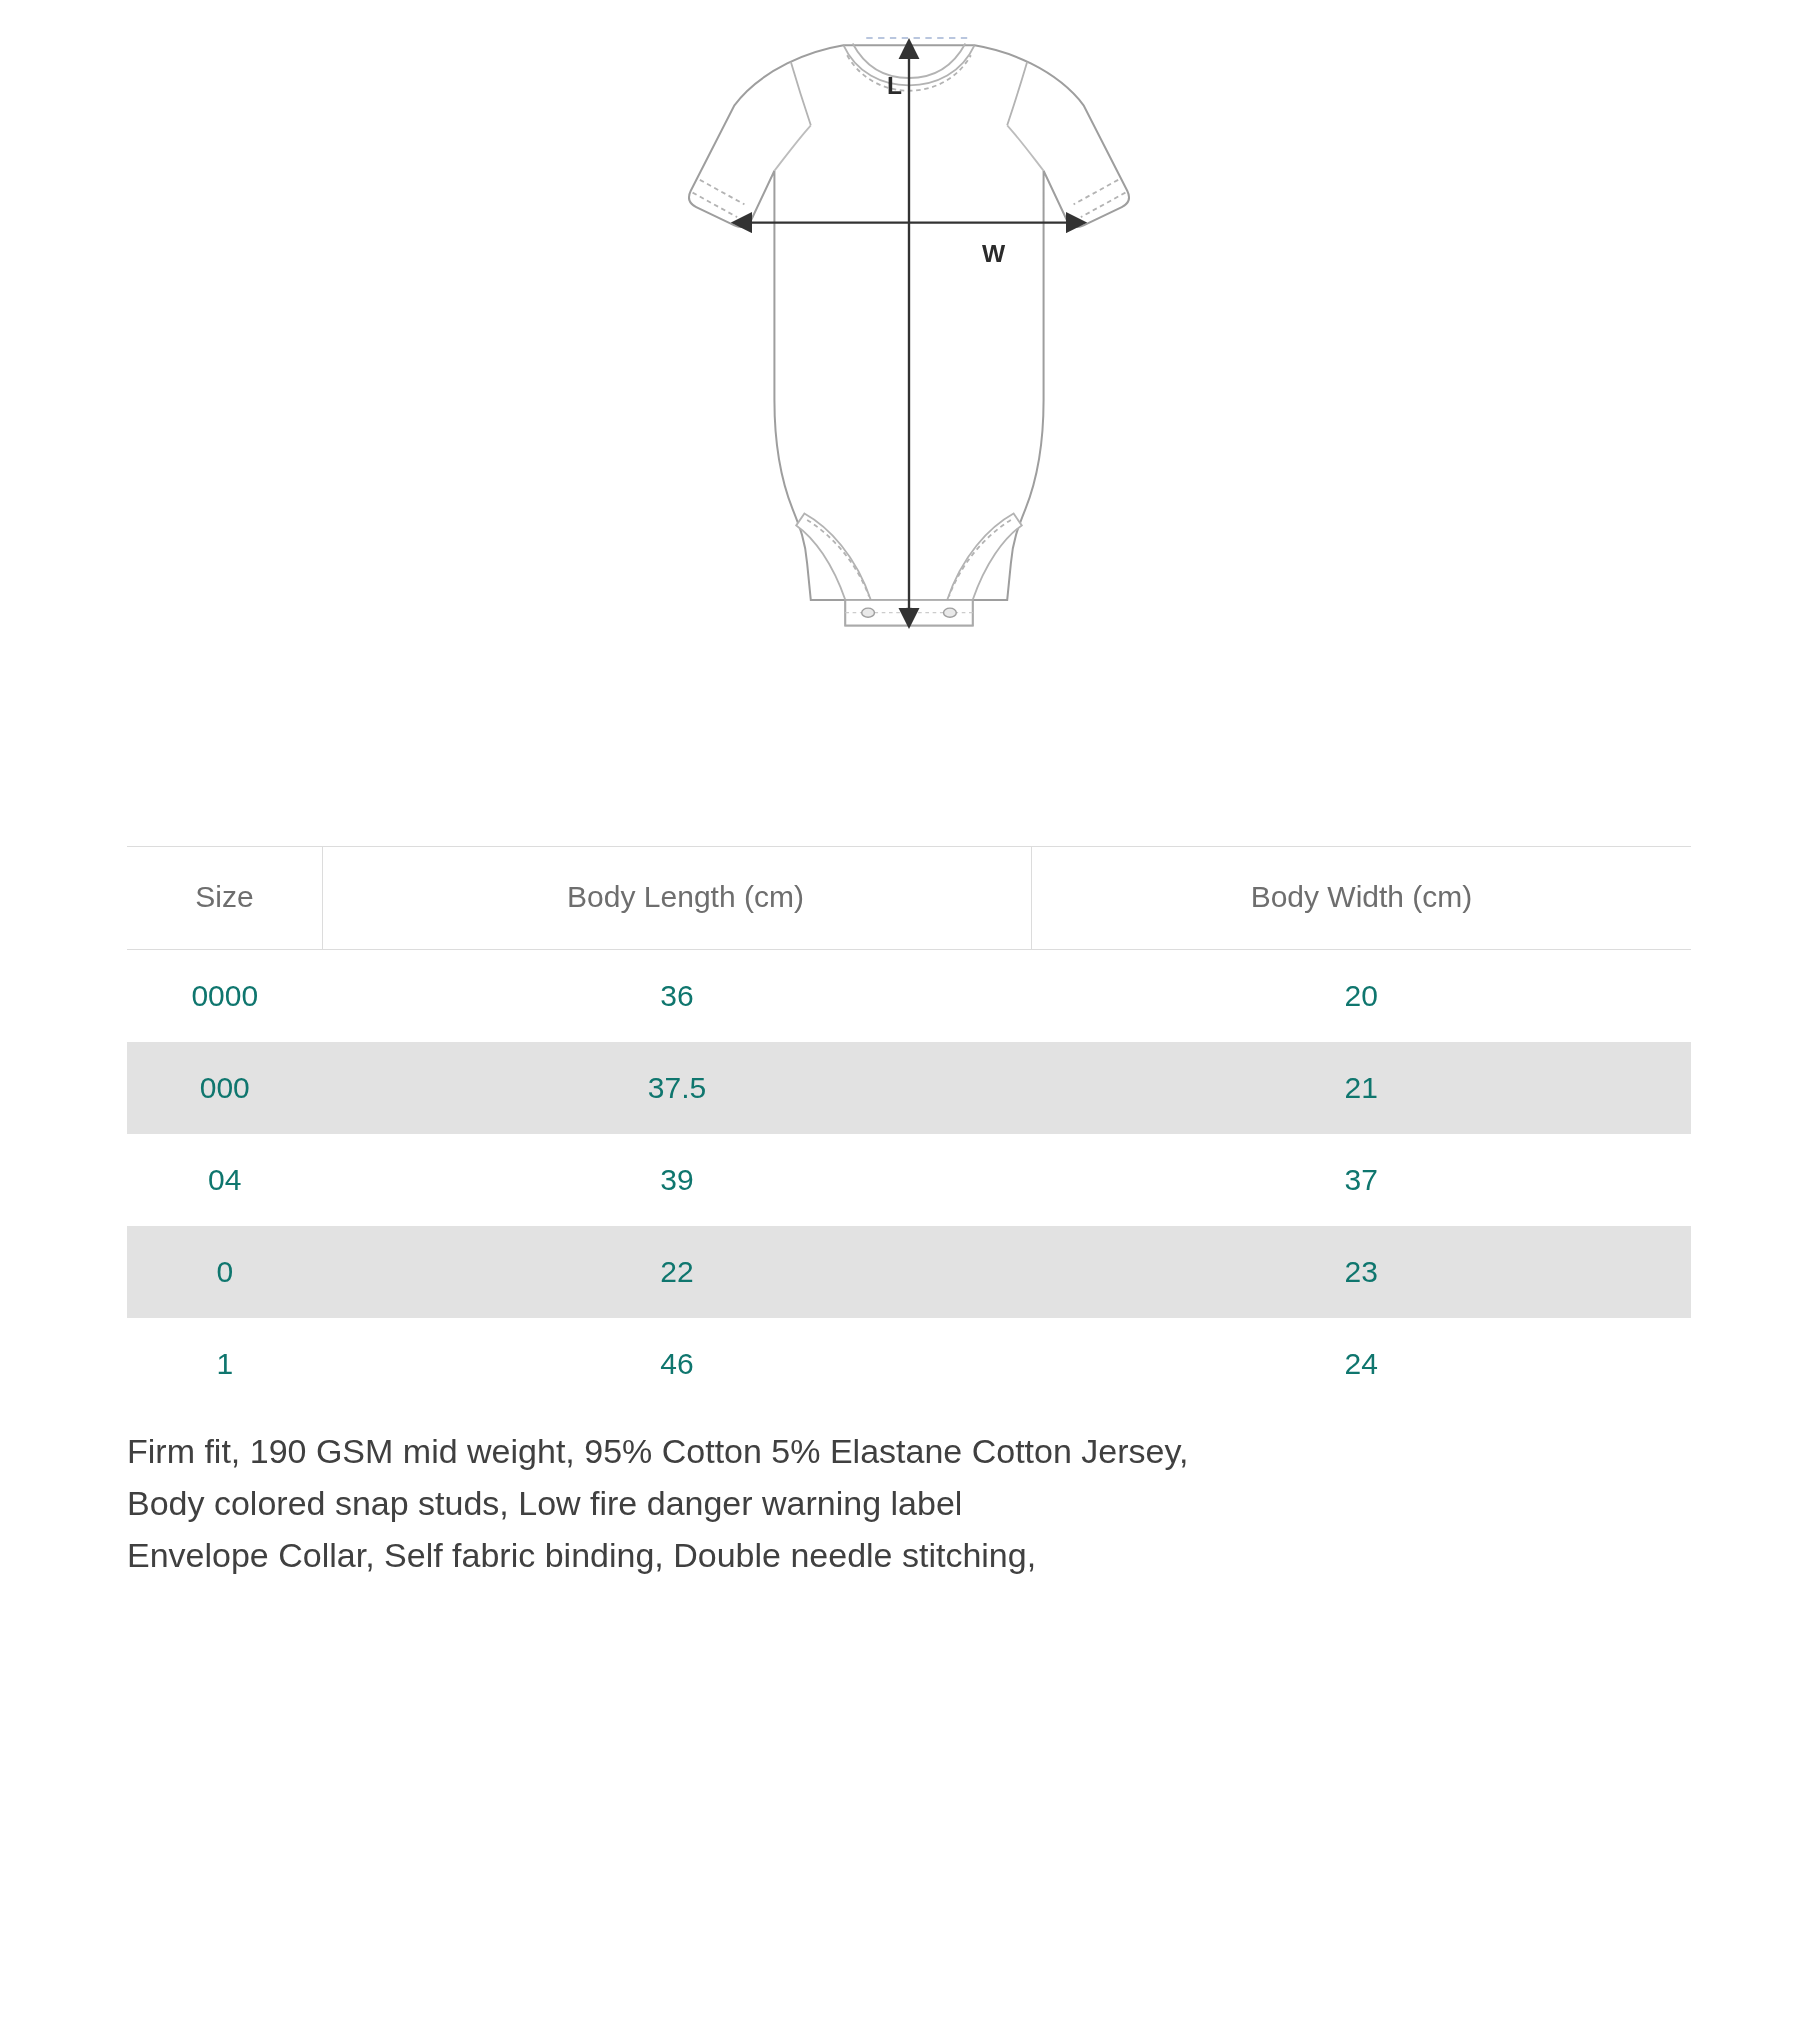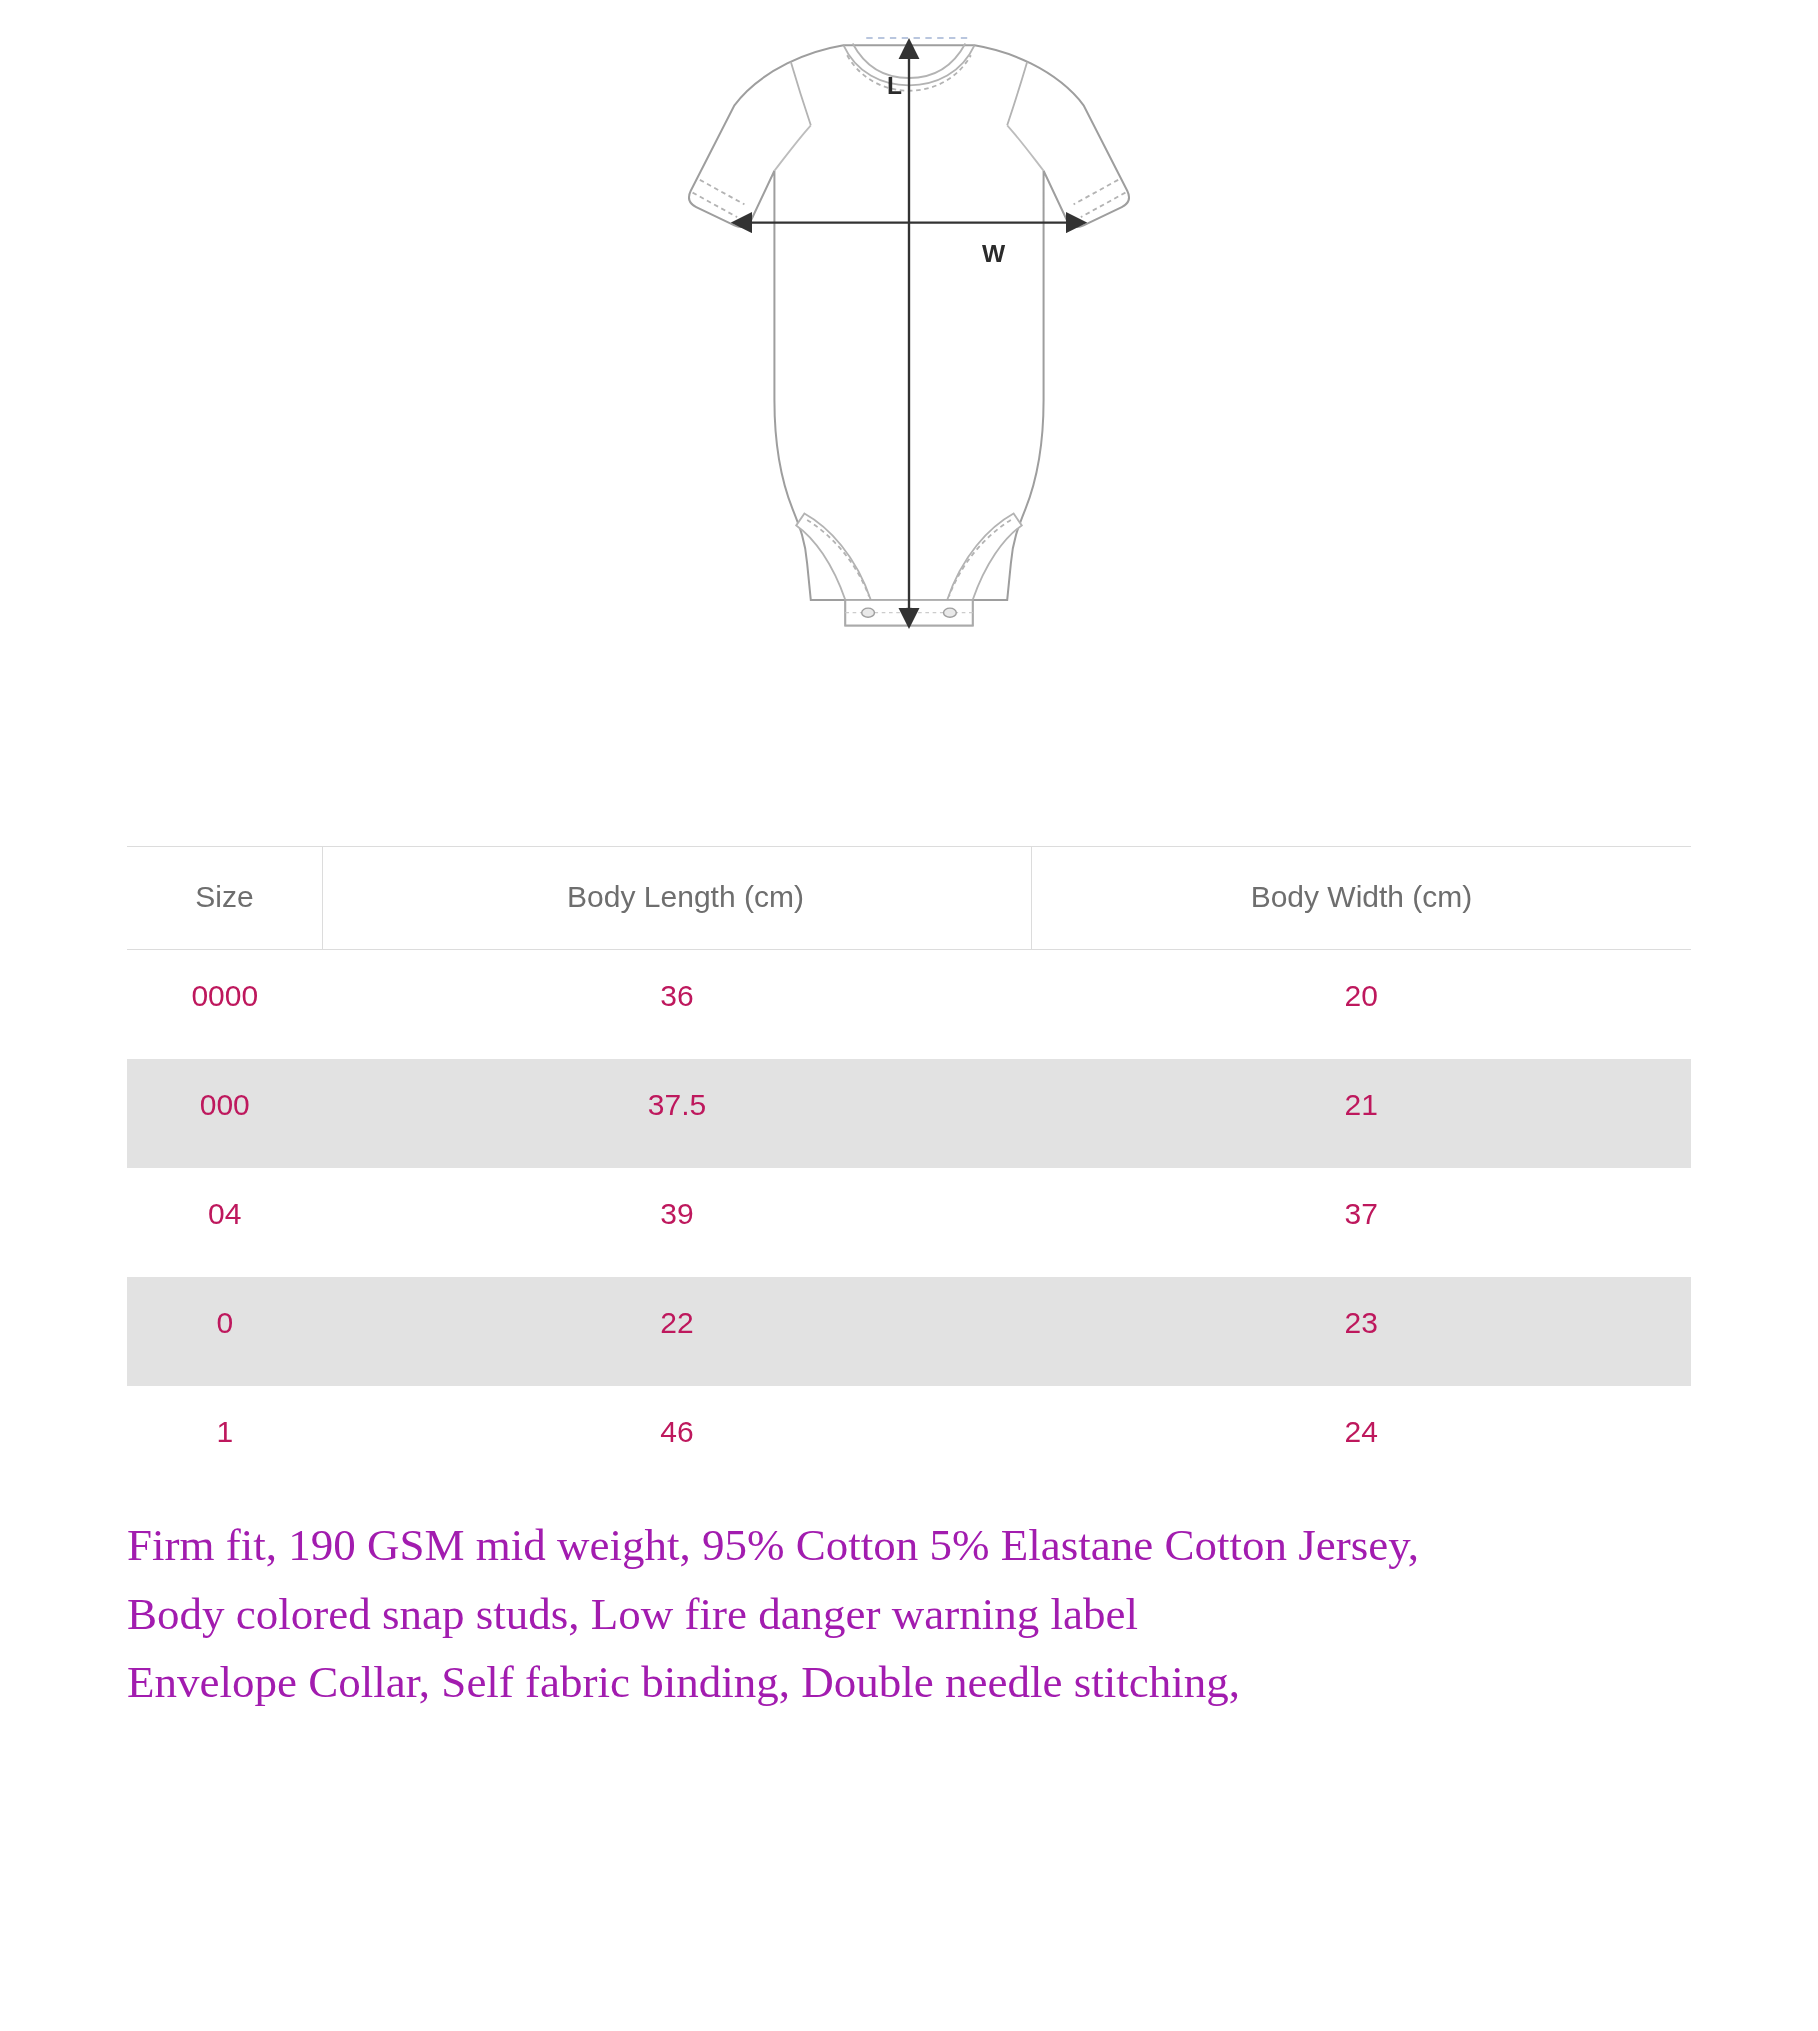--- a/index.html
+++ b/index.html
@@ -71,9 +71,9 @@
   }
   table.size-table tbody td {
     font-size: 30px;
-    color: #be185d;
+    color: #0f766e;
     text-align: center;
-    padding: 29px 0 46px 0;
+    padding: 29px 0 29px 0;
     border: none;
   }
   table.size-table tbody tr.alt td {

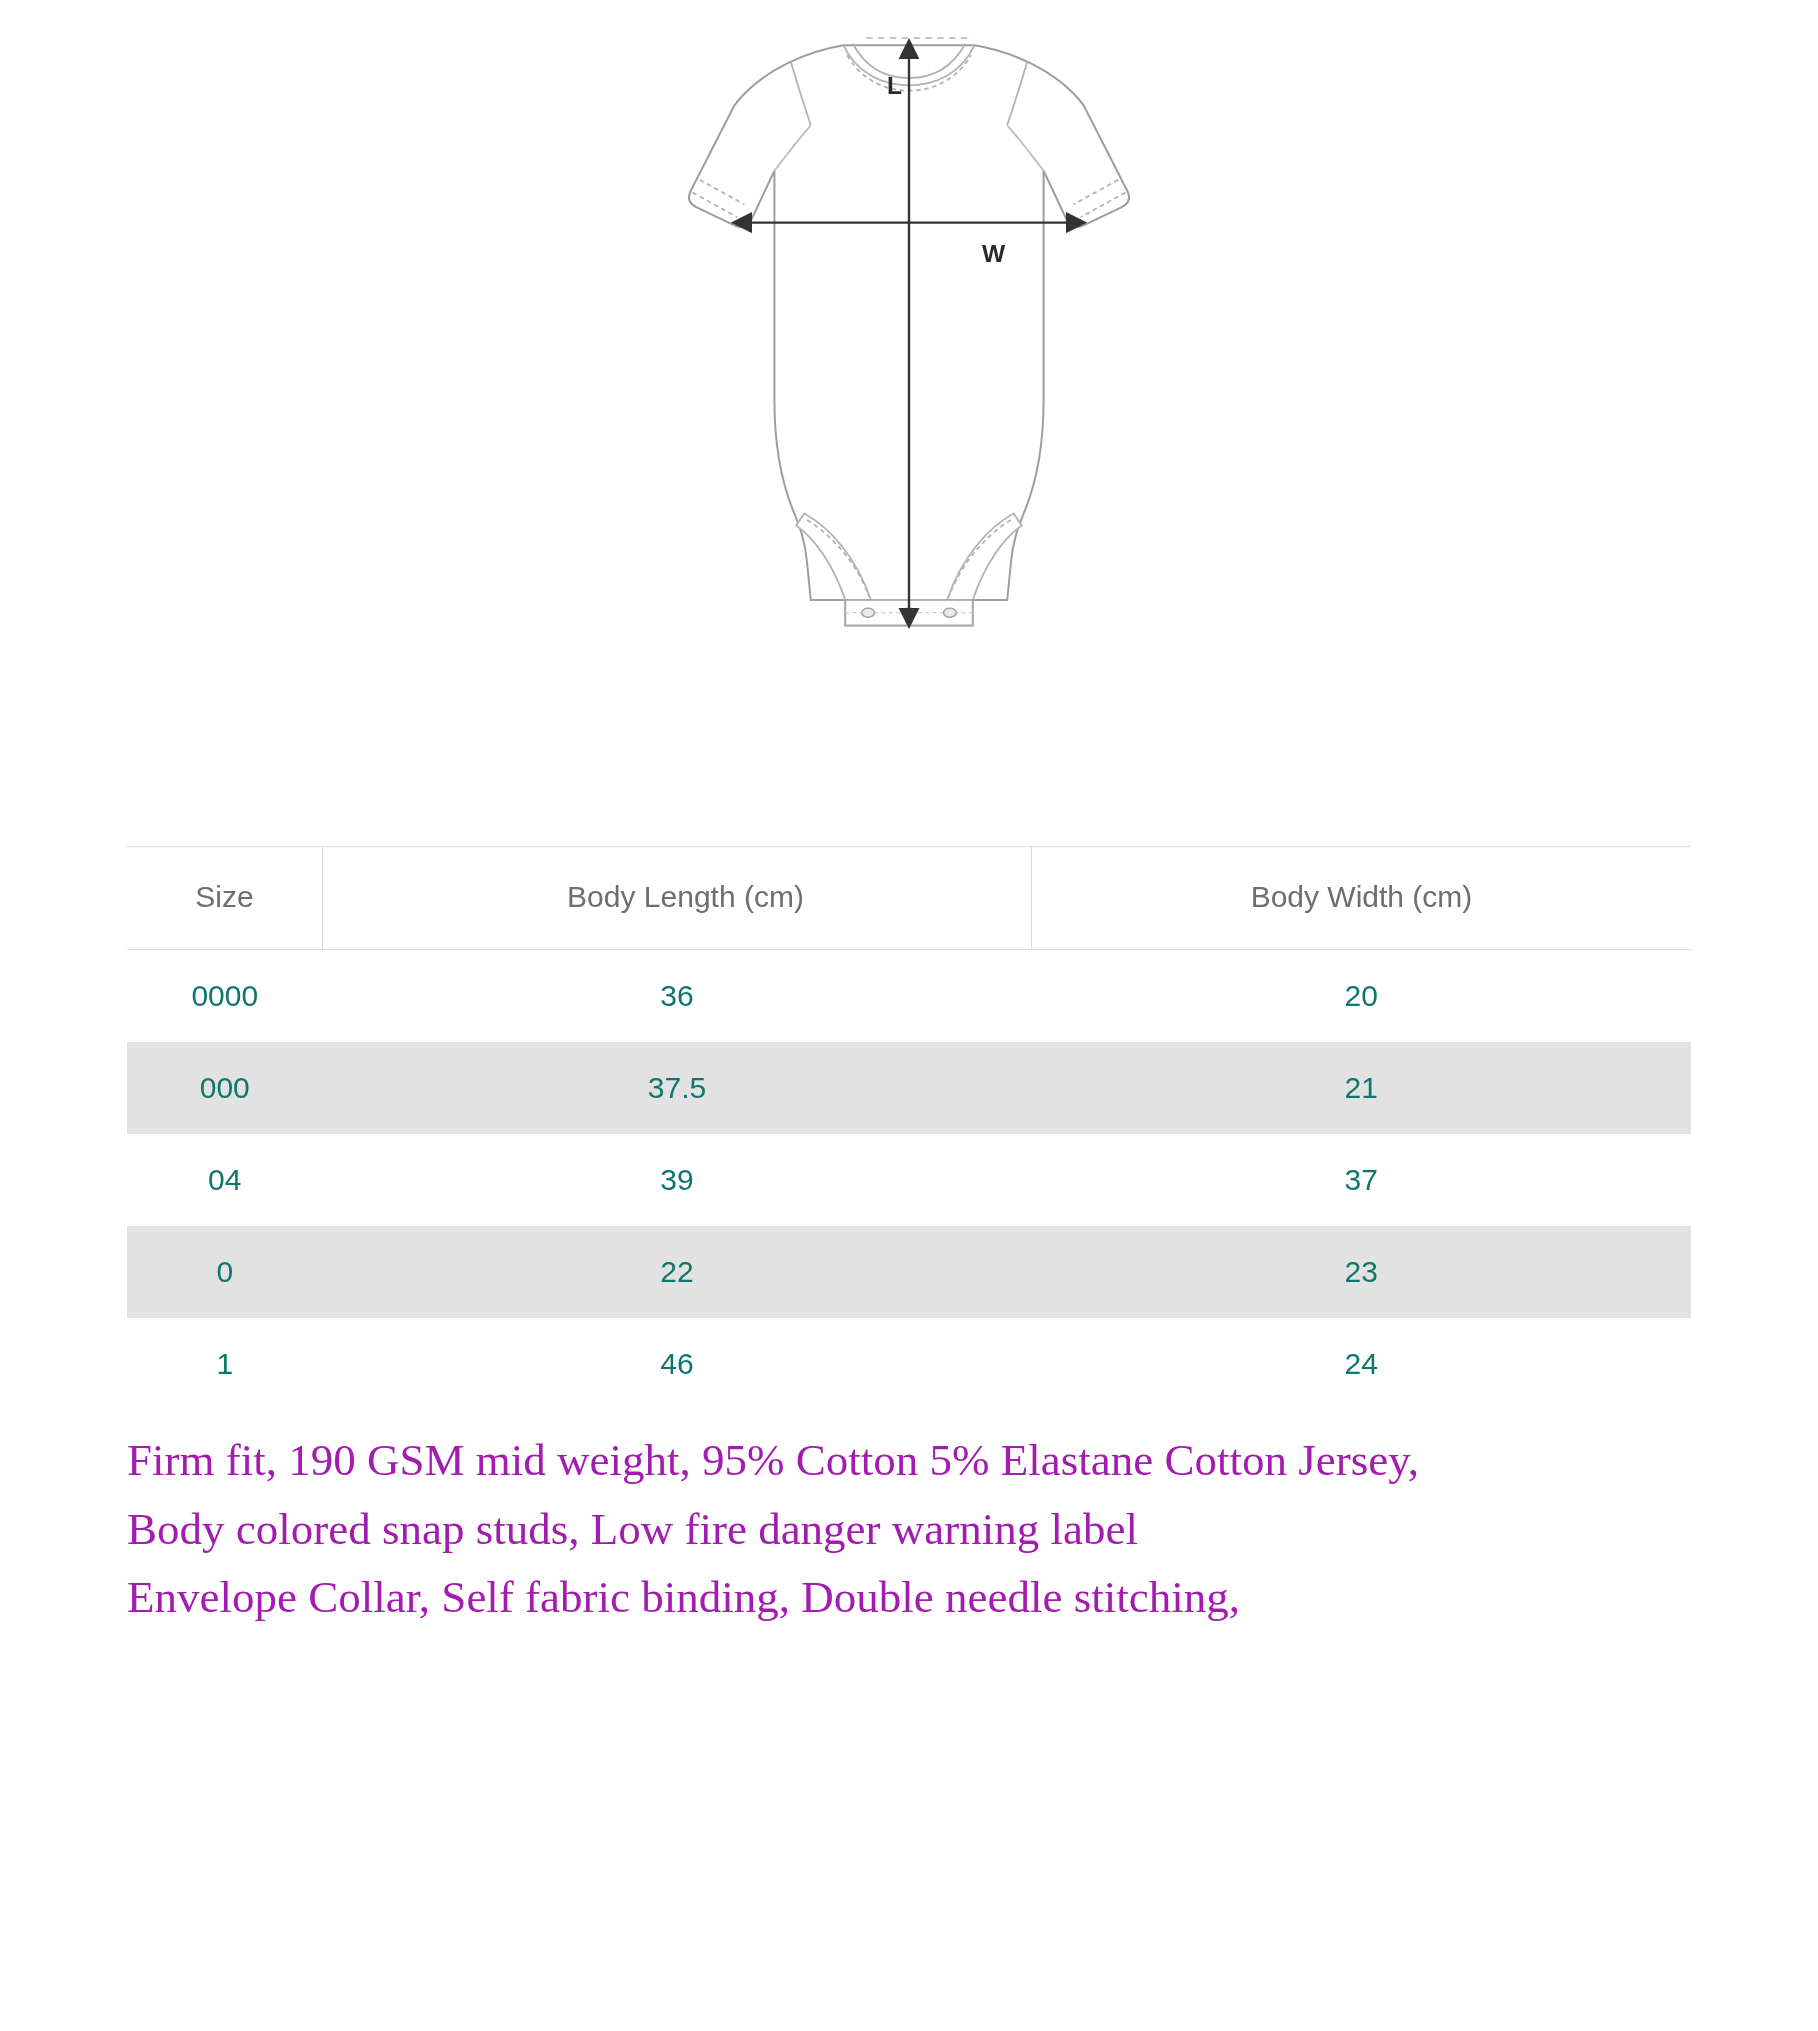--- a/index.html
+++ b/index.html
@@ -84,10 +84,10 @@
   .desc {
     width: 1564px;
     margin: 16.4px auto 0 auto;
-    font-size: 45px;
+    font-size: 34px;
     line-height: 1.52;
-    color: #a21caf;
-    font-family: Liberation Serif, serif;
+    color: #404040;
+    font-family: Liberation Sans, sans-serif;
   }
   .desc p {
     margin: 0;

